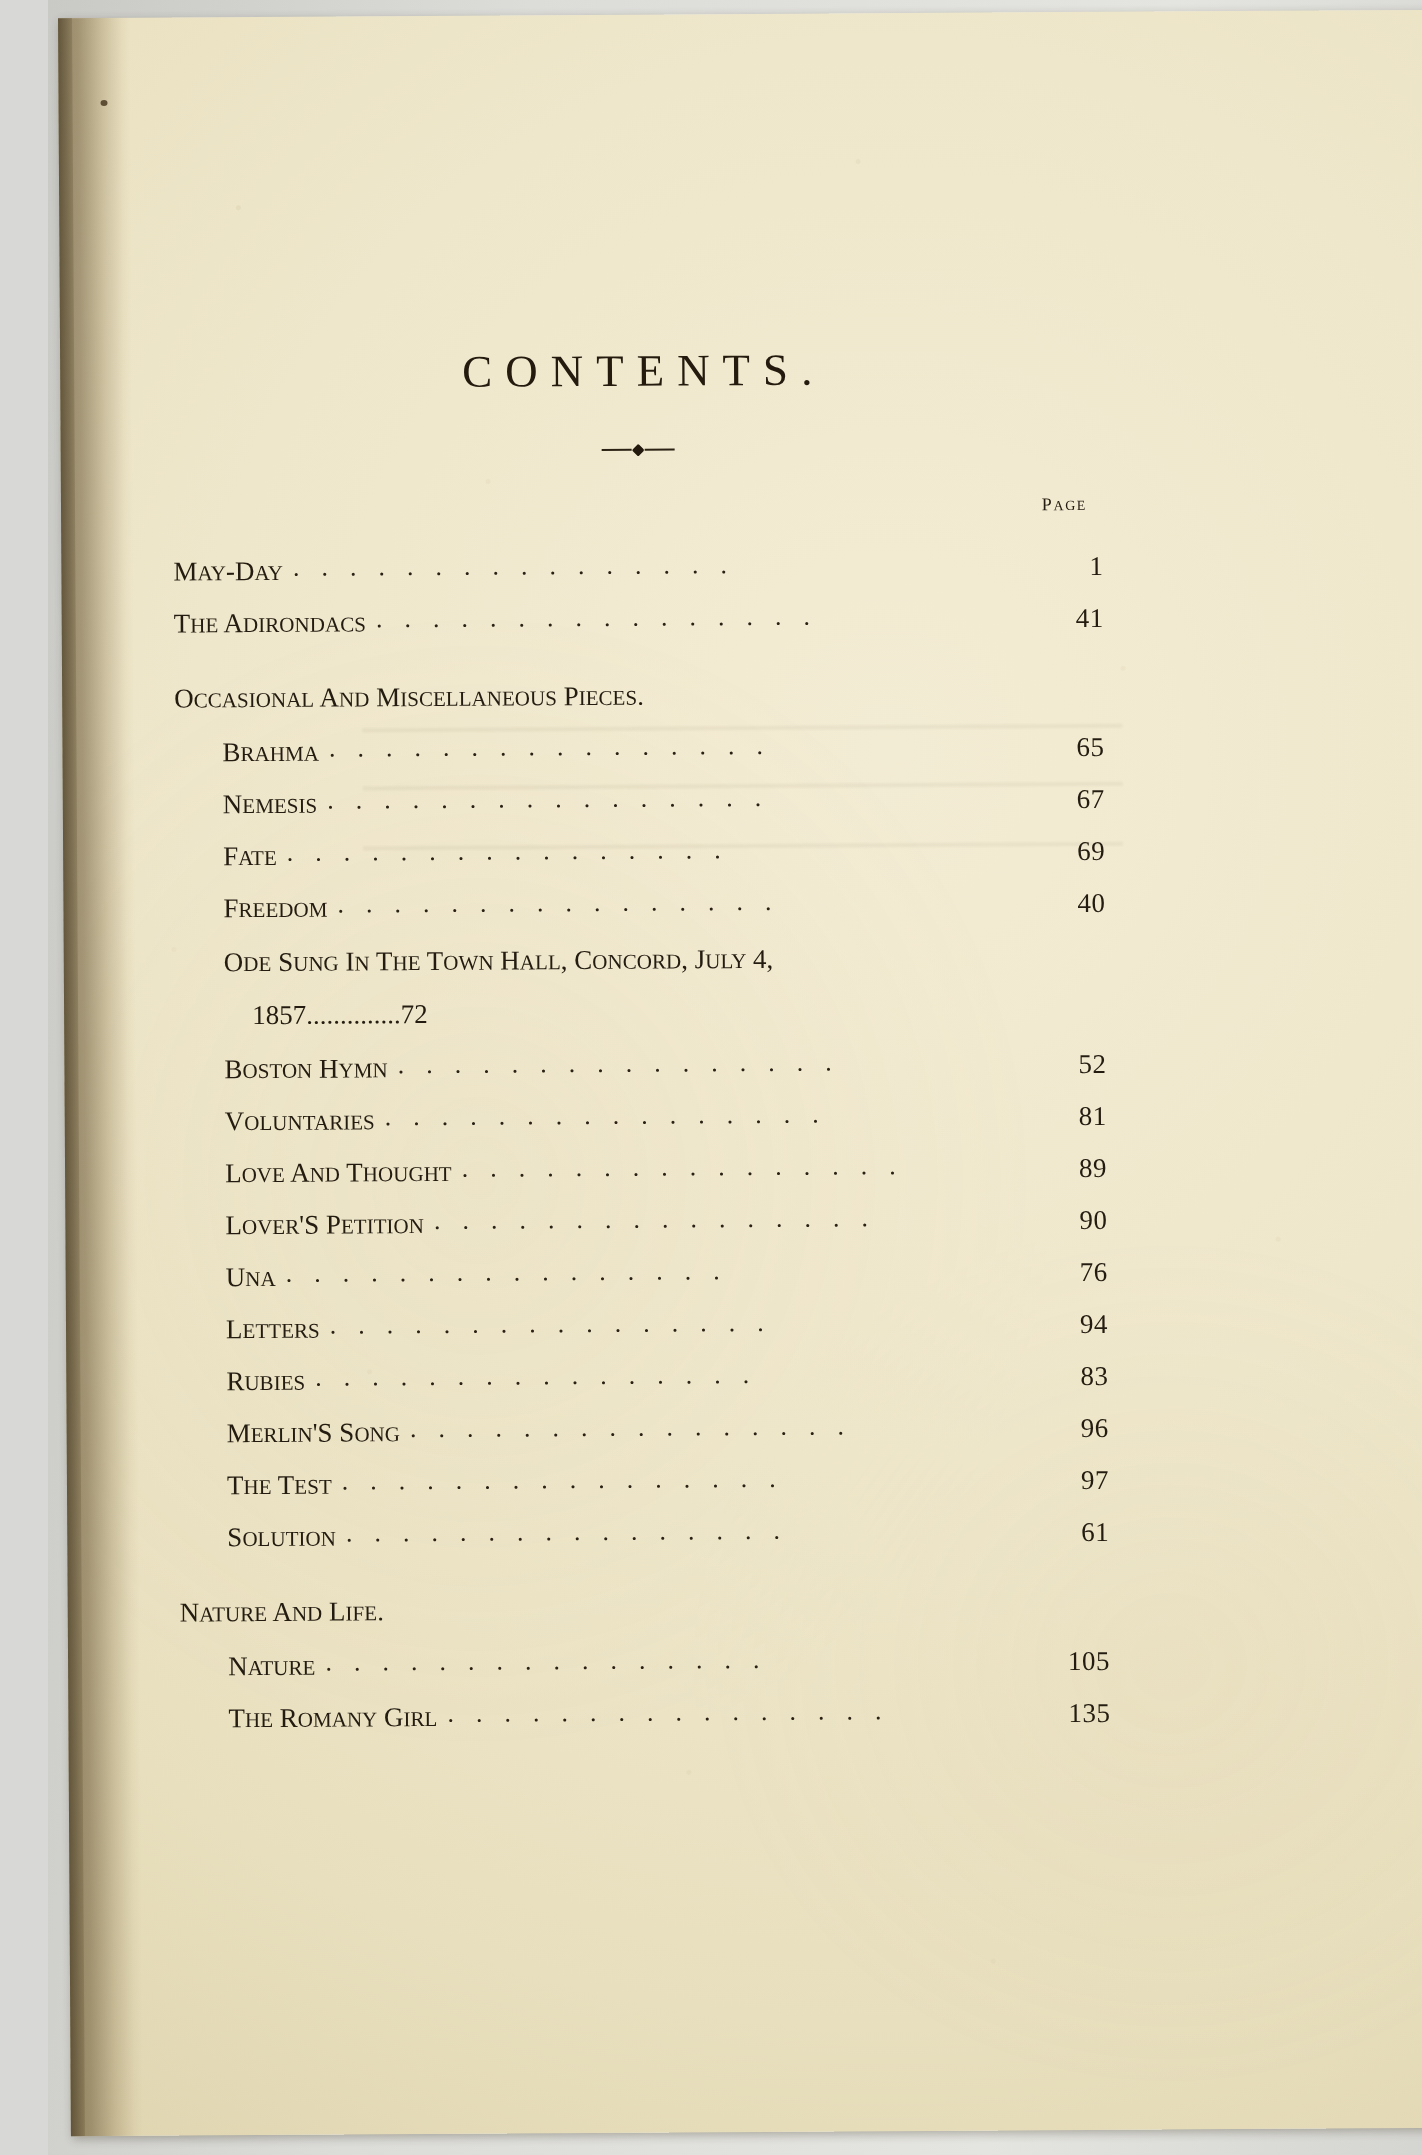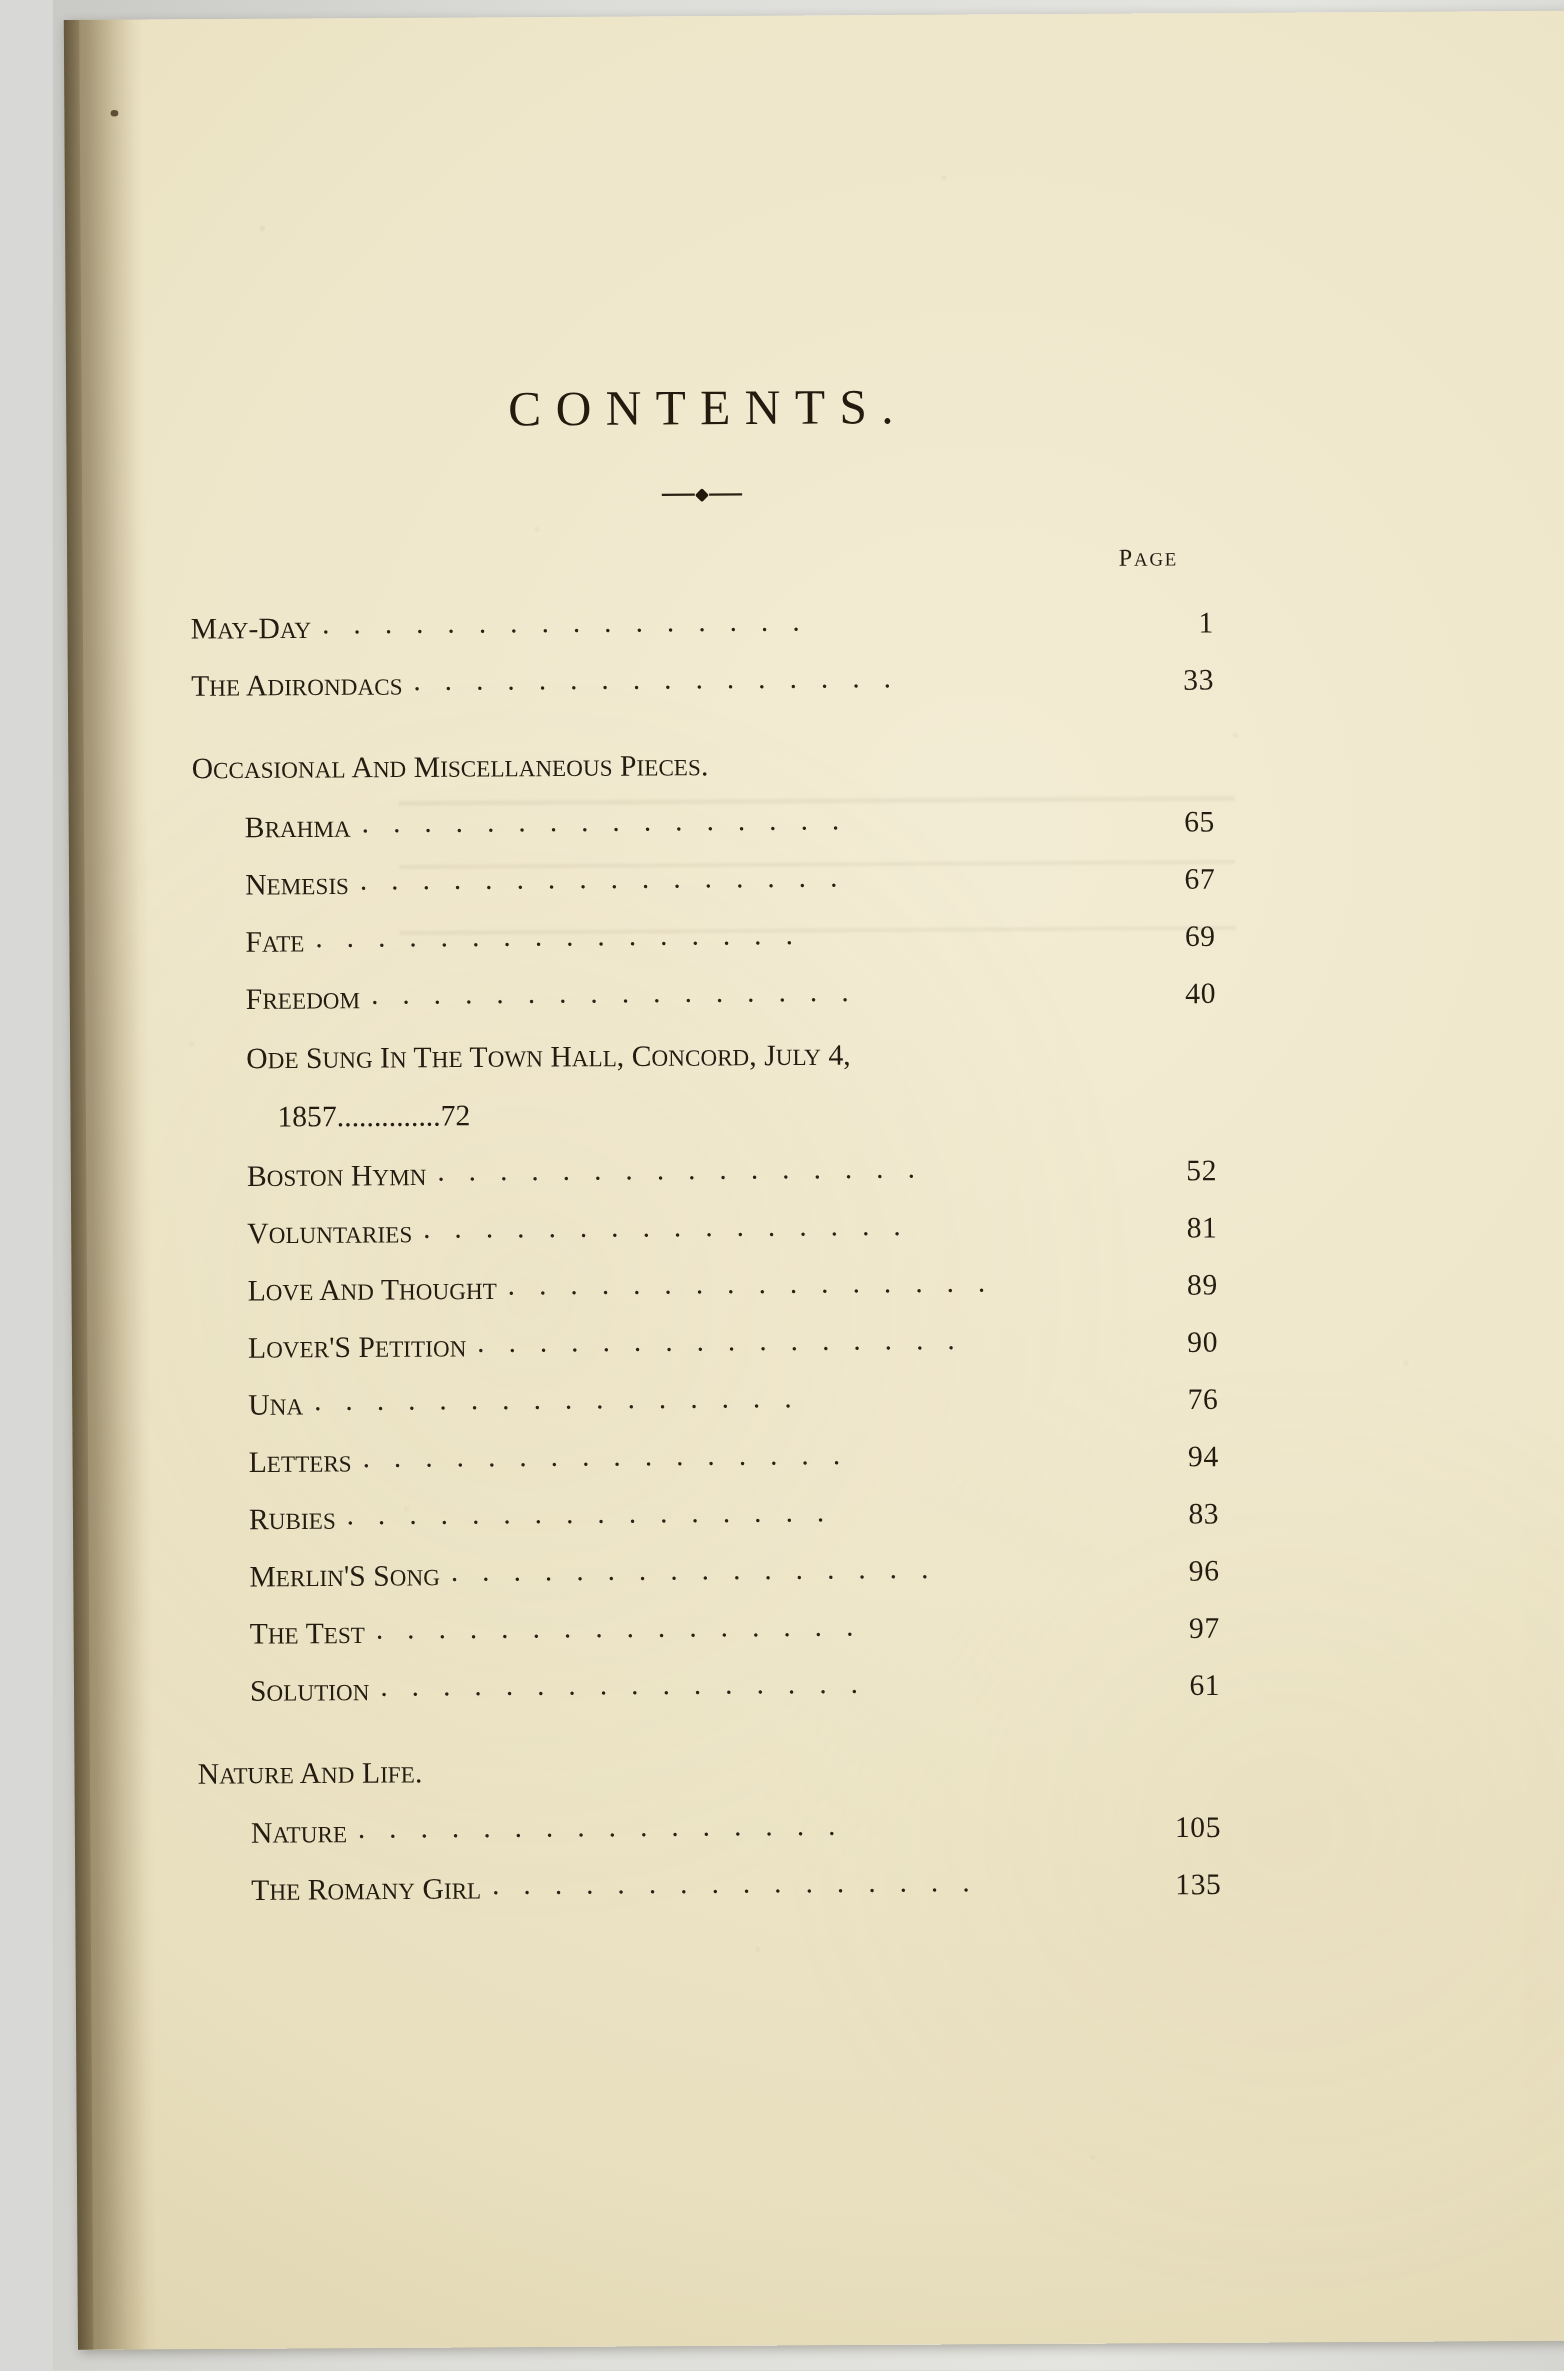--- a/index.html
+++ b/index.html
@@ -150,9 +150,9 @@
   }
   .pagehead {
     position: absolute;
-    right: 32px;
+    right: 16px;
     top: 0;
-    font-size: 22px;
+    font-size: 18px;
     letter-spacing: 1.6px;
   }
 

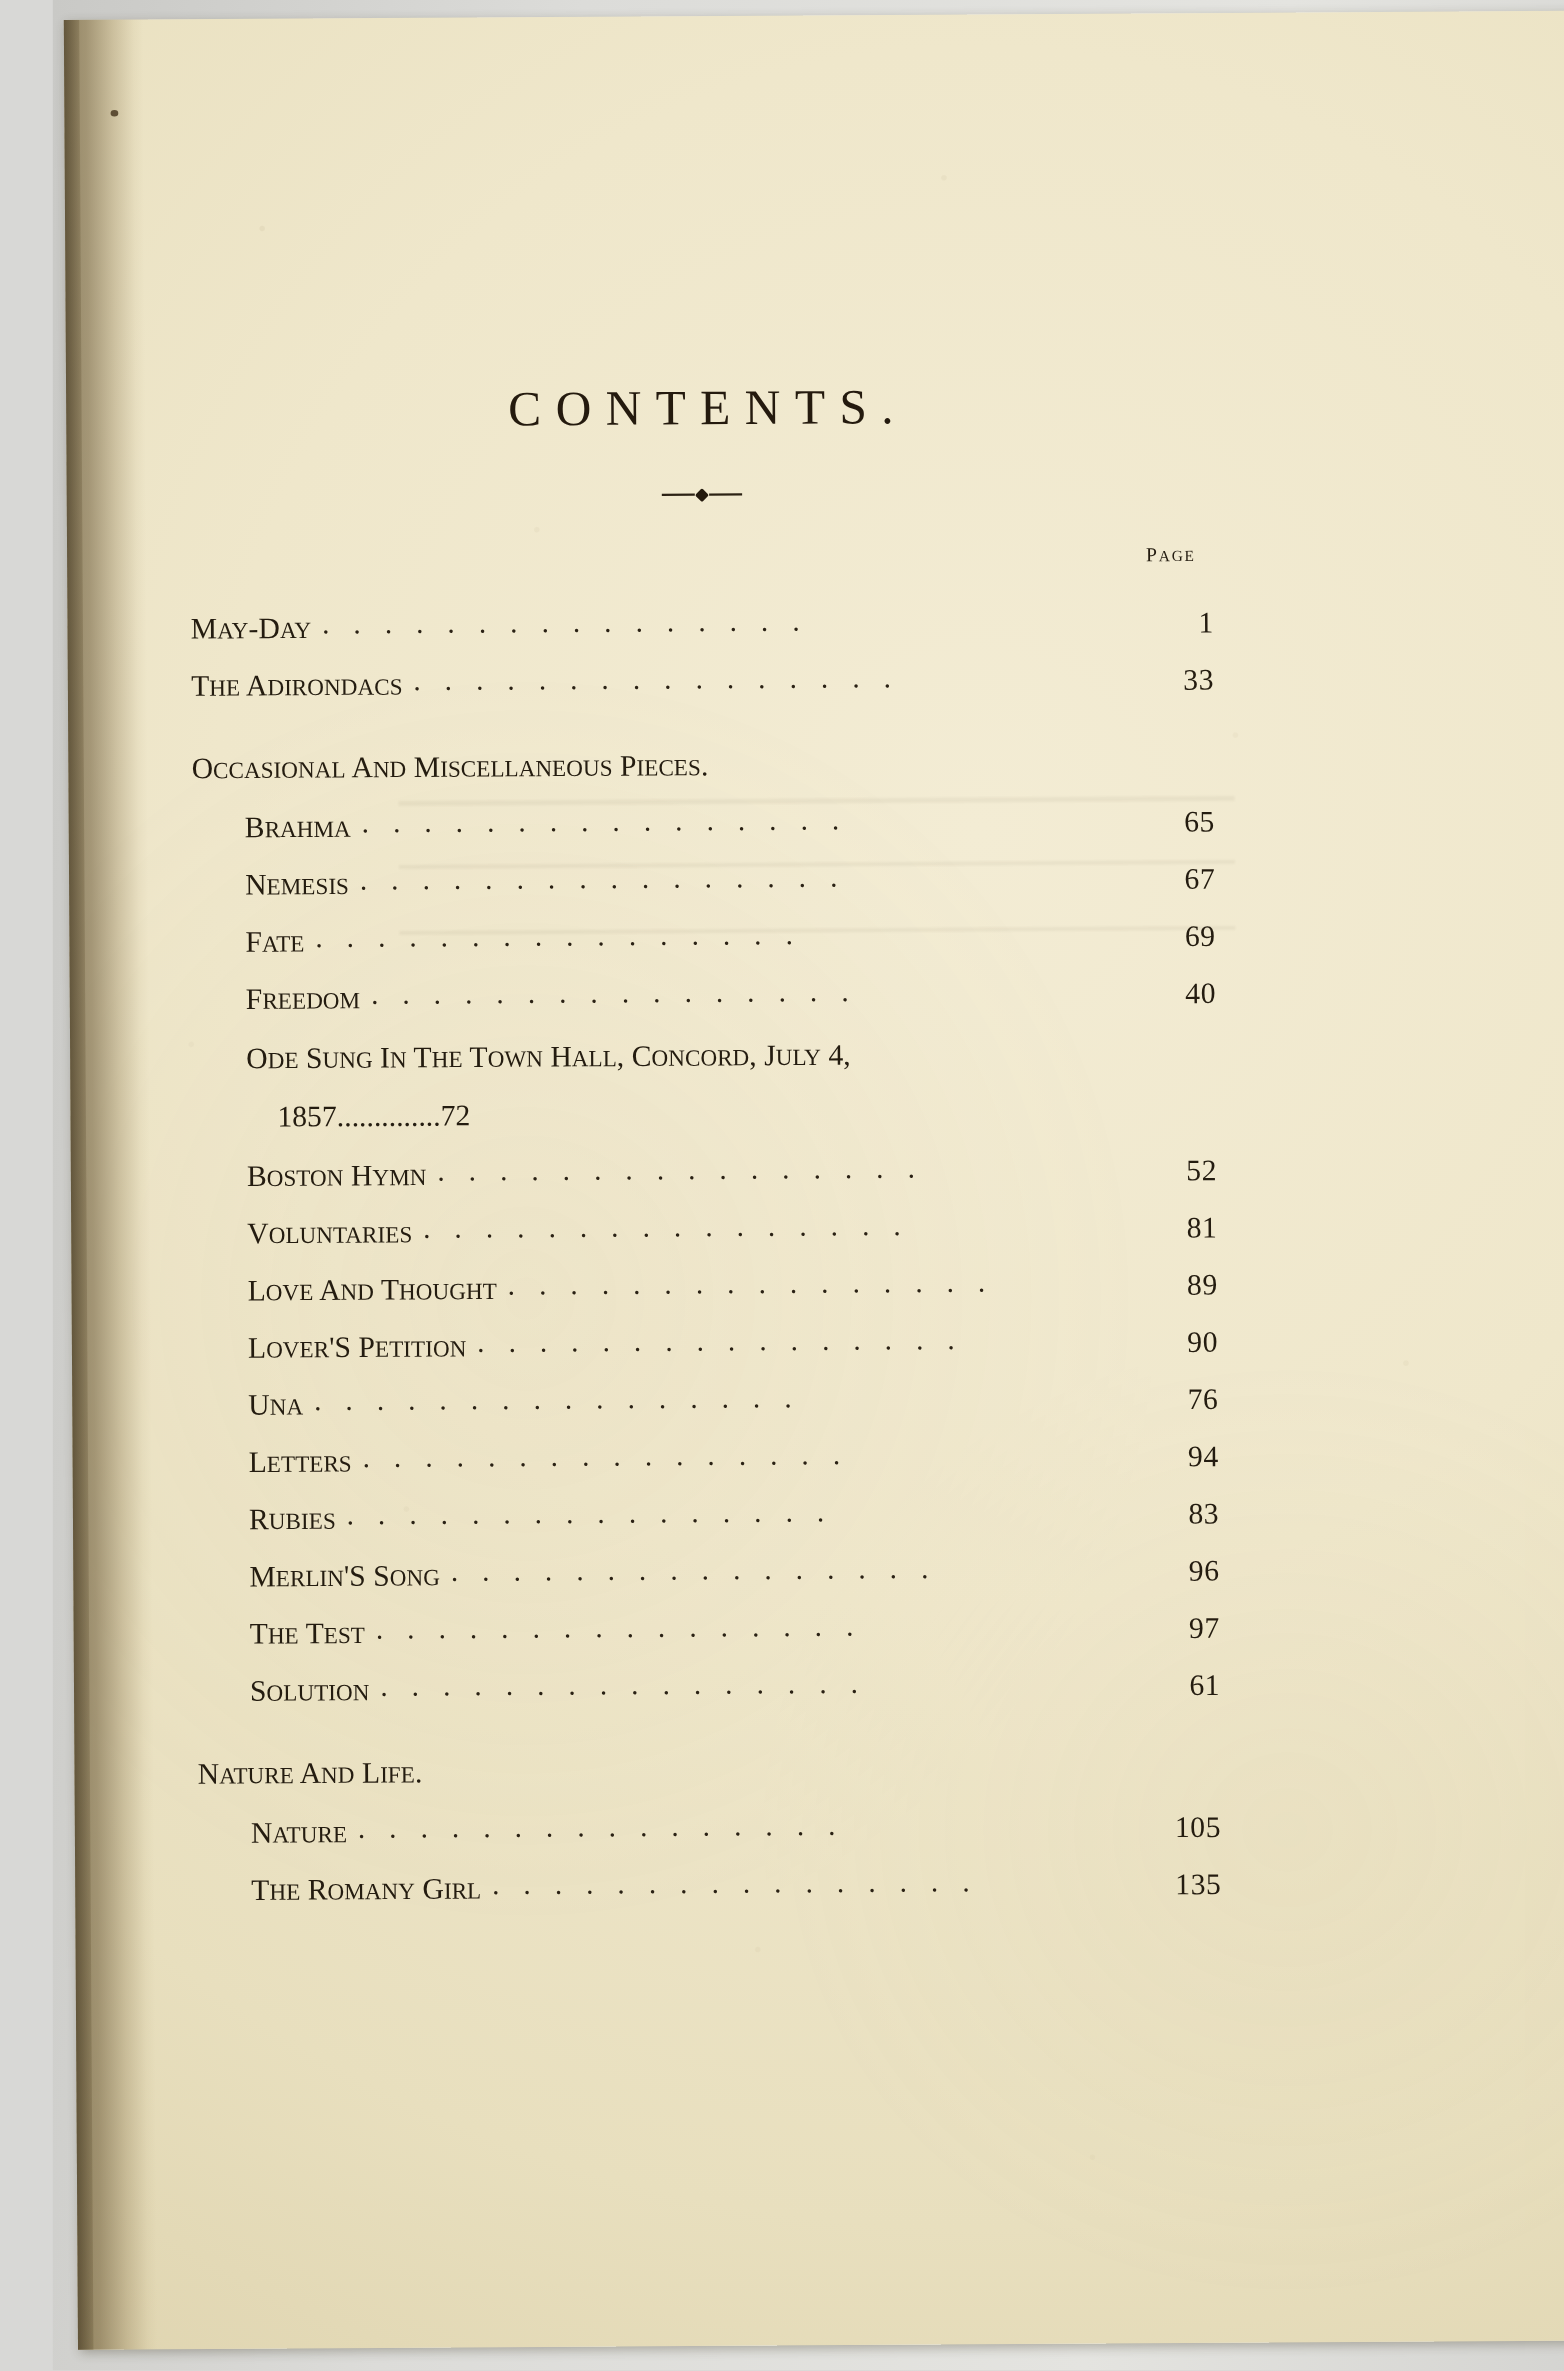--- a/index.html
+++ b/index.html
@@ -255,7 +255,7 @@
           <div class="entry level-0">
             <span class="label sc"><span class="cap">T</span><span class="sm">H</span><span class="sm">E</span><span class="cap"> </span><span class="cap">A</span><span class="sm">D</span><span class="sm">I</span><span class="sm">R</span><span class="sm">O</span><span class="sm">N</span><span class="sm">D</span><span class="sm">A</span><span class="sm">C</span><span class="sm">S</span></span>
             <span class="leaders">................</span>
-            <span class="pageno osf">33</span>
+            <span class="pageno osf">41</span>
           </div>
           <div class="section-head sc spaced-above"><span class="cap">O</span><span class="sm">C</span><span class="sm">C</span><span class="sm">A</span><span class="sm">S</span><span class="sm">I</span><span class="sm">O</span><span class="sm">N</span><span class="sm">A</span><span class="sm">L</span><span class="cap"> </span><span class="cap">A</span><span class="sm">N</span><span class="sm">D</span><span class="cap"> </span><span class="cap">M</span><span class="sm">I</span><span class="sm">S</span><span class="sm">C</span><span class="sm">E</span><span class="sm">L</span><span class="sm">L</span><span class="sm">A</span><span class="sm">N</span><span class="sm">E</span><span class="sm">O</span><span class="sm">U</span><span class="sm">S</span><span class="cap"> </span><span class="cap">P</span><span class="sm">I</span><span class="sm">E</span><span class="sm">C</span><span class="sm">E</span><span class="sm">S</span><span class="cap">.</span></div>
           <div class="entry level-1">

